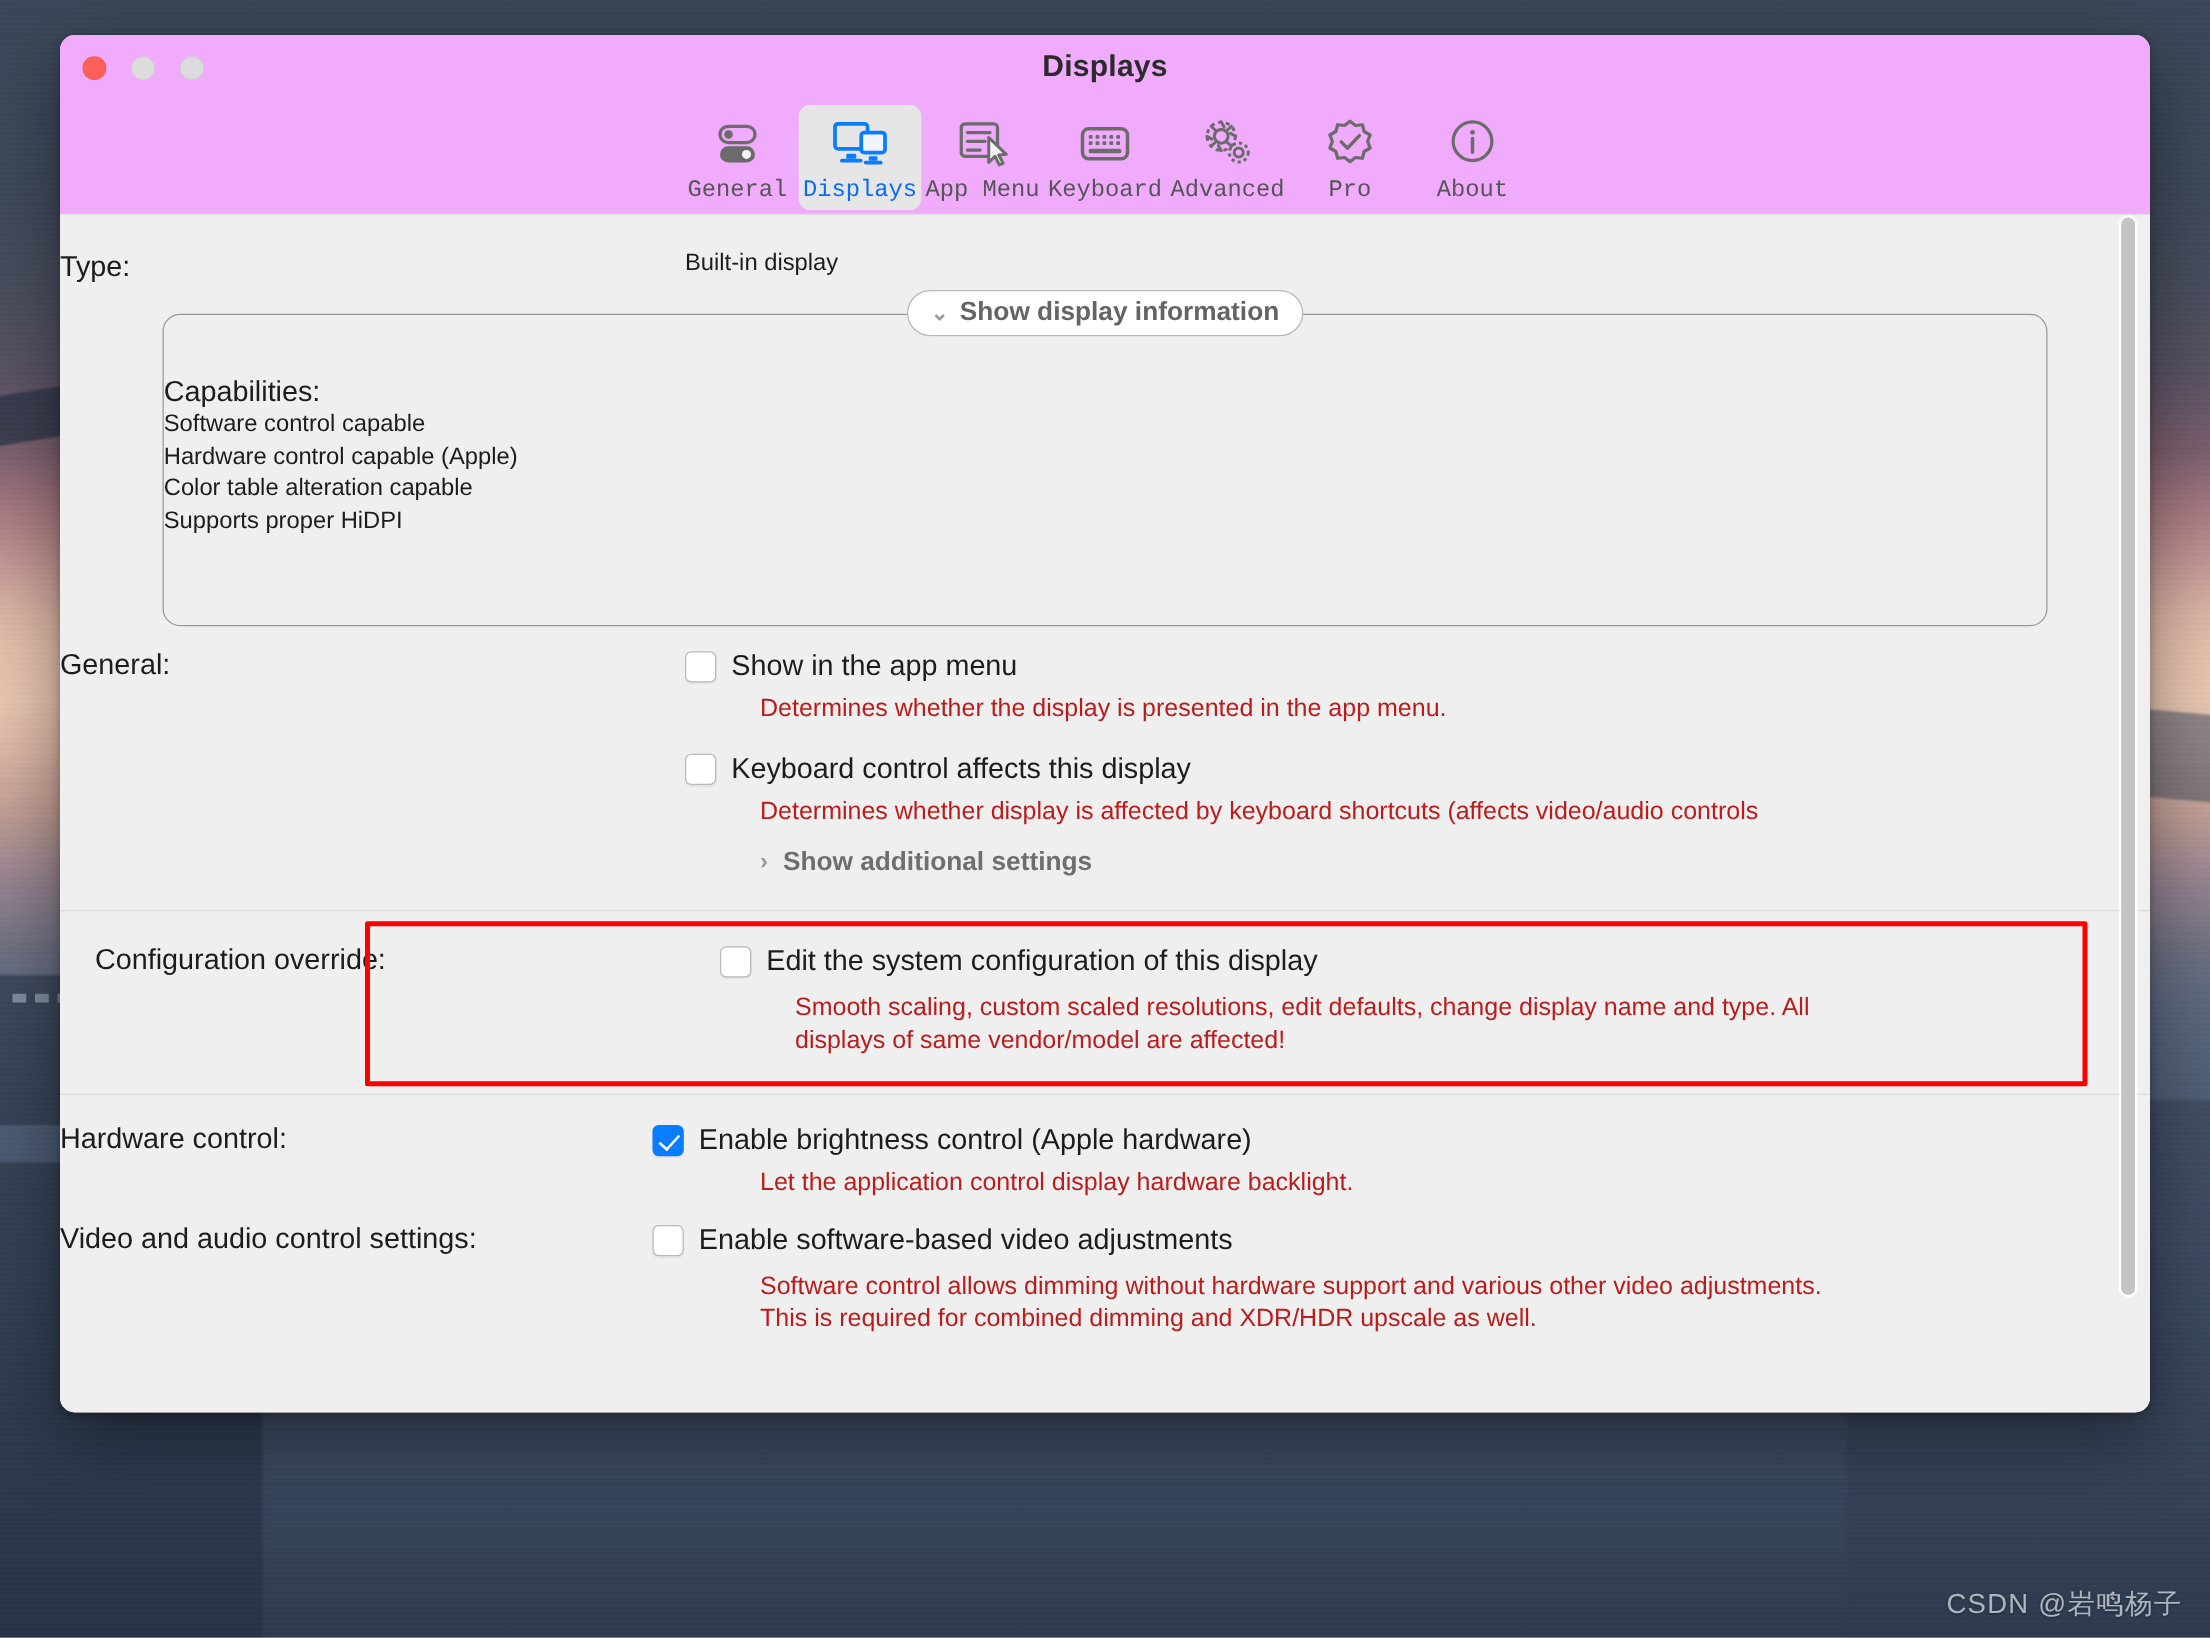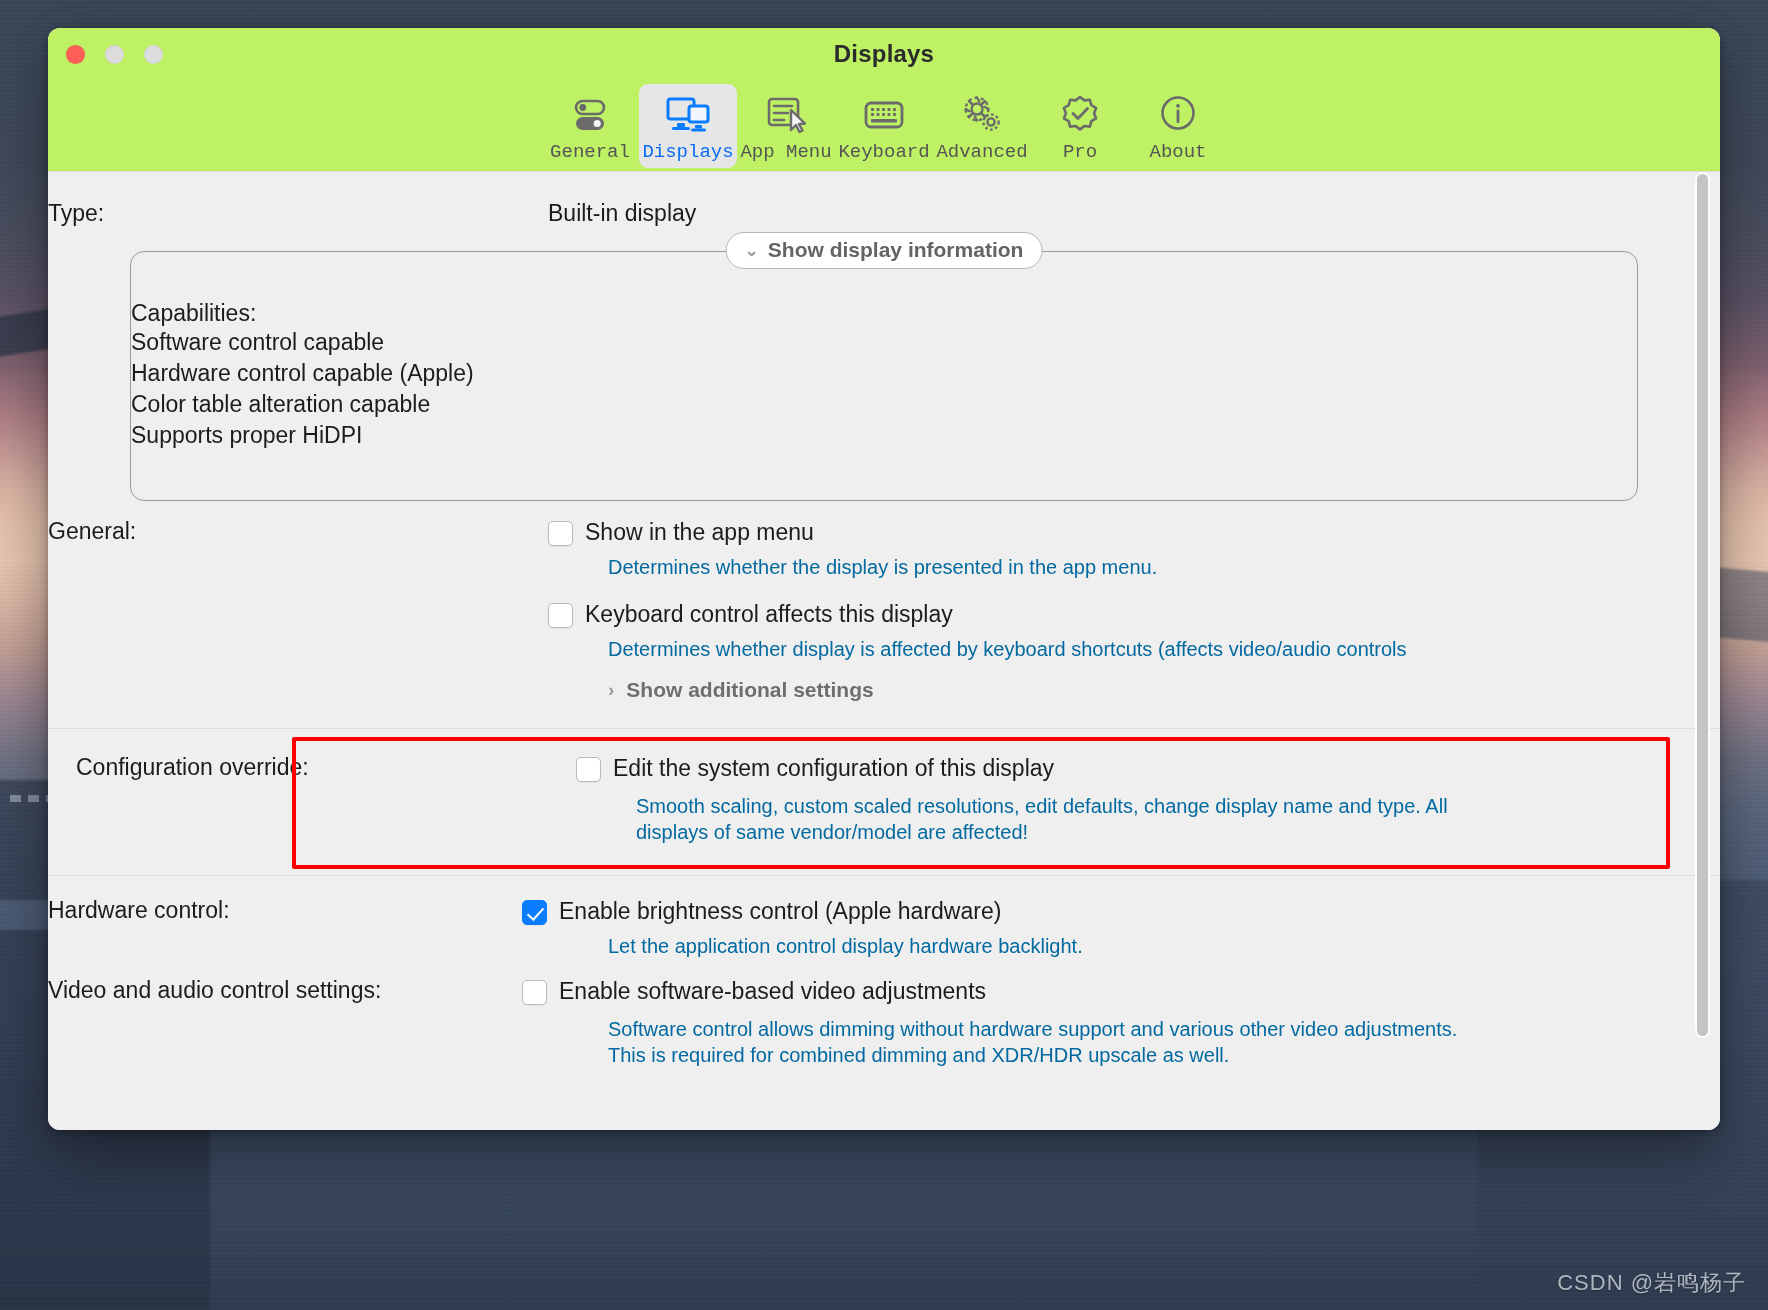--- a/index.html
+++ b/index.html
@@ -73,7 +73,7 @@
   }
   #titlebar{
     position:relative; height:144px; flex:0 0 144px;
-    background:#bef264;
+    background:#f0abfc;
     border-bottom:1px solid #dedede;
   }
   .traffic{position:absolute; left:18px; top:17px; display:flex; gap:20px;}

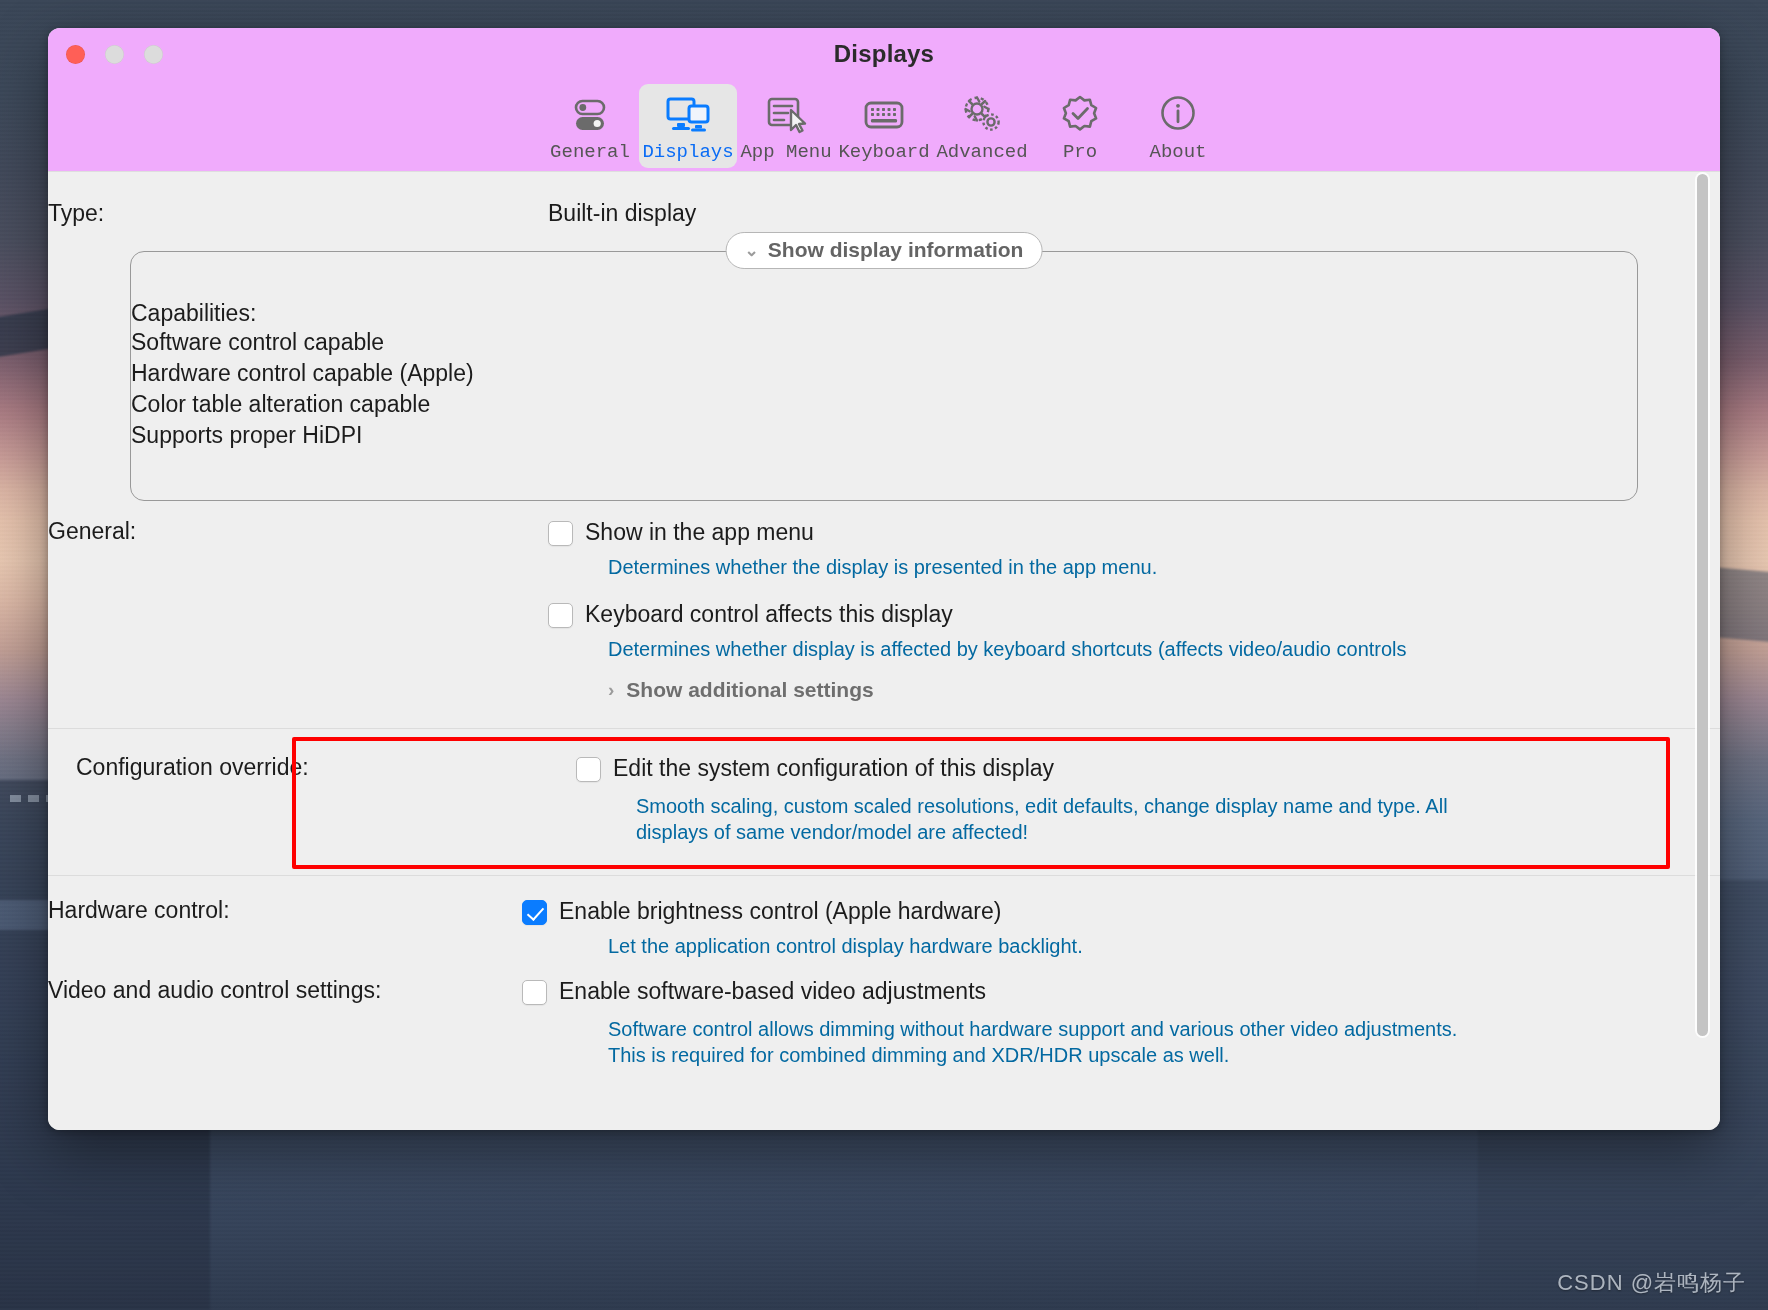--- a/index.html
+++ b/index.html
@@ -111,7 +111,7 @@
     flex:0 0 auto; text-align:left;
     font-size:23px; color:#1c1c1c; white-space:nowrap;
   }
-  .val{font-size:23px;color:#1c1c1c;}
+  .val{font-size:19px;color:#1c1c1c;}
   .hint{font-size:20px;color:#0369a1;line-height:1.28;}
 
   

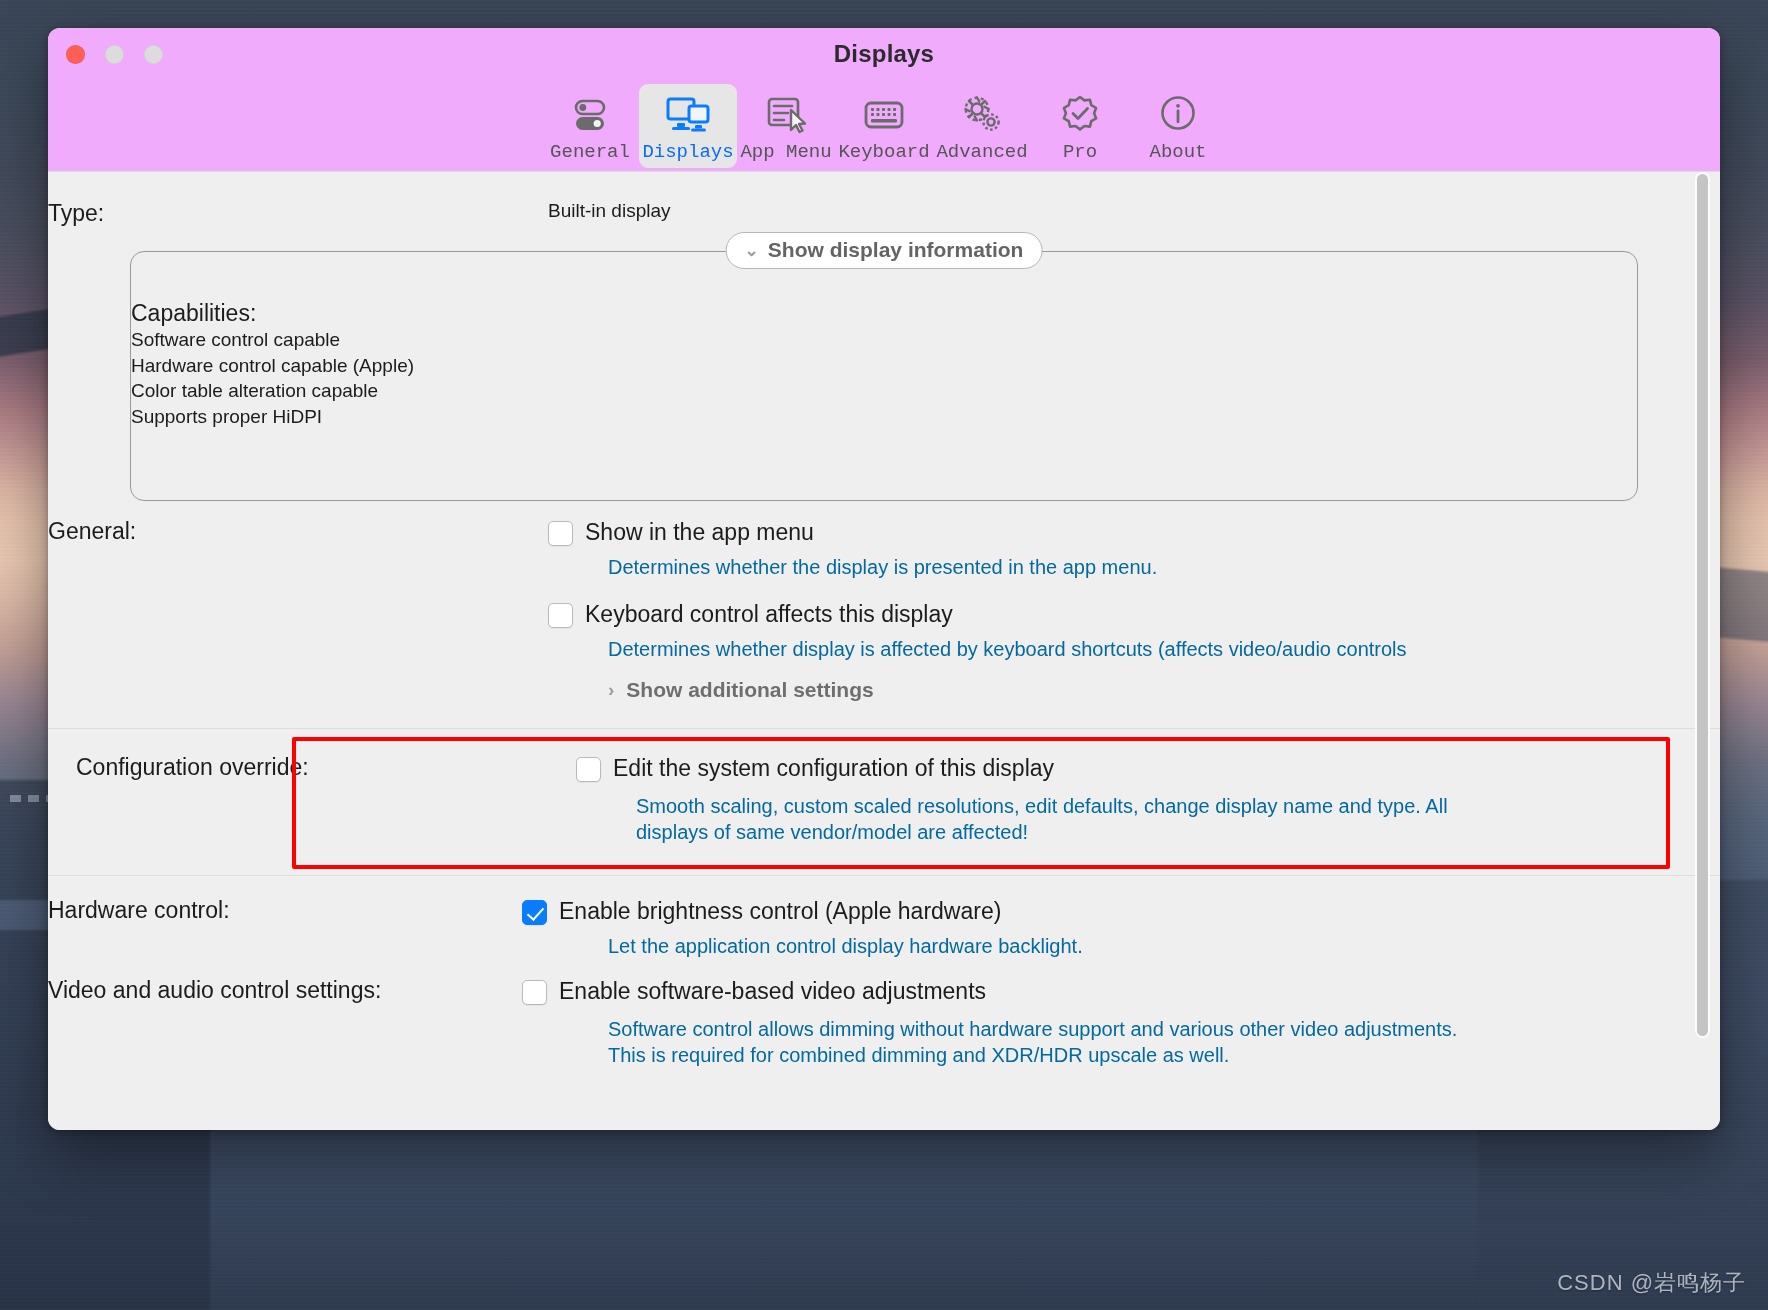--- a/index.html
+++ b/index.html
@@ -112,7 +112,7 @@
     font-size:23px; color:#1c1c1c; white-space:nowrap;
   }
   .val{font-size:19px;color:#1c1c1c;}
-  .hint{font-size:20px;color:#0369a1;line-height:1.28;}
+  .hint{font-size:20px;color:#b91c1c;line-height:1.28;}
 
   
   #type-row{ padding:28px 0 0 0; display:flex; }

